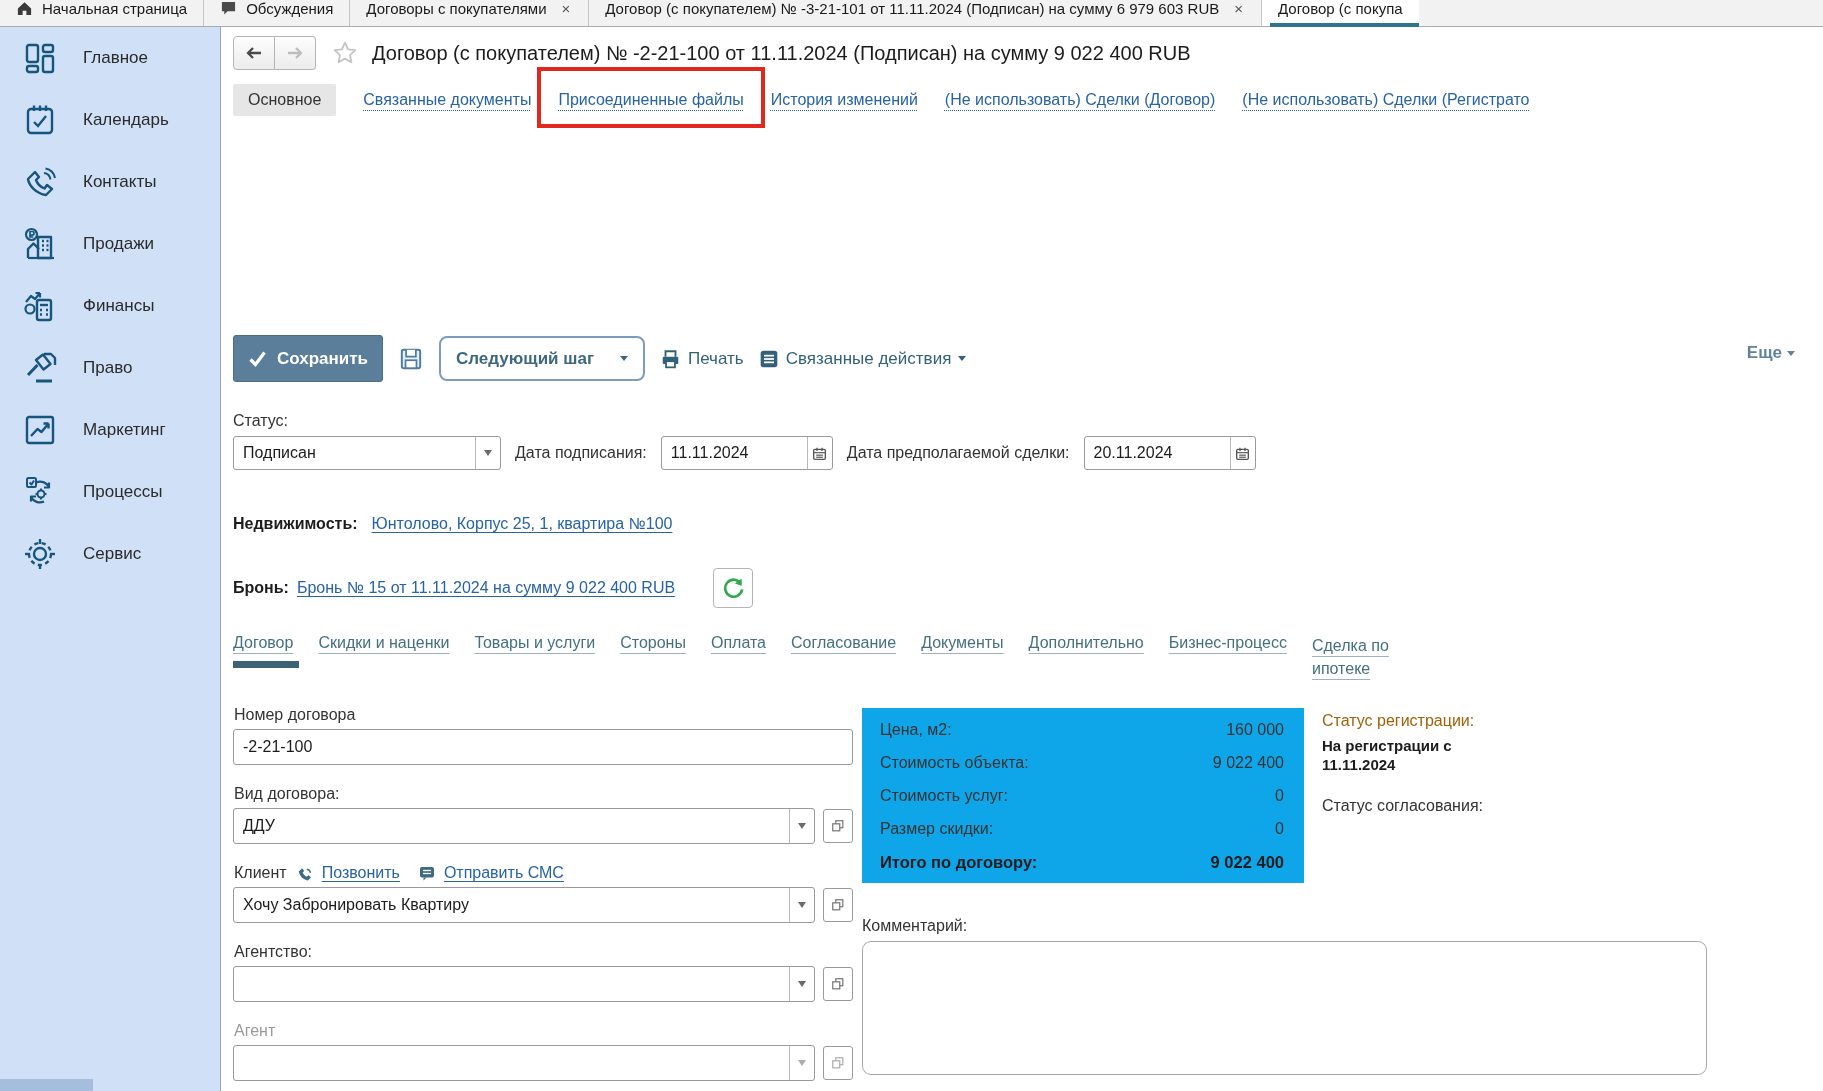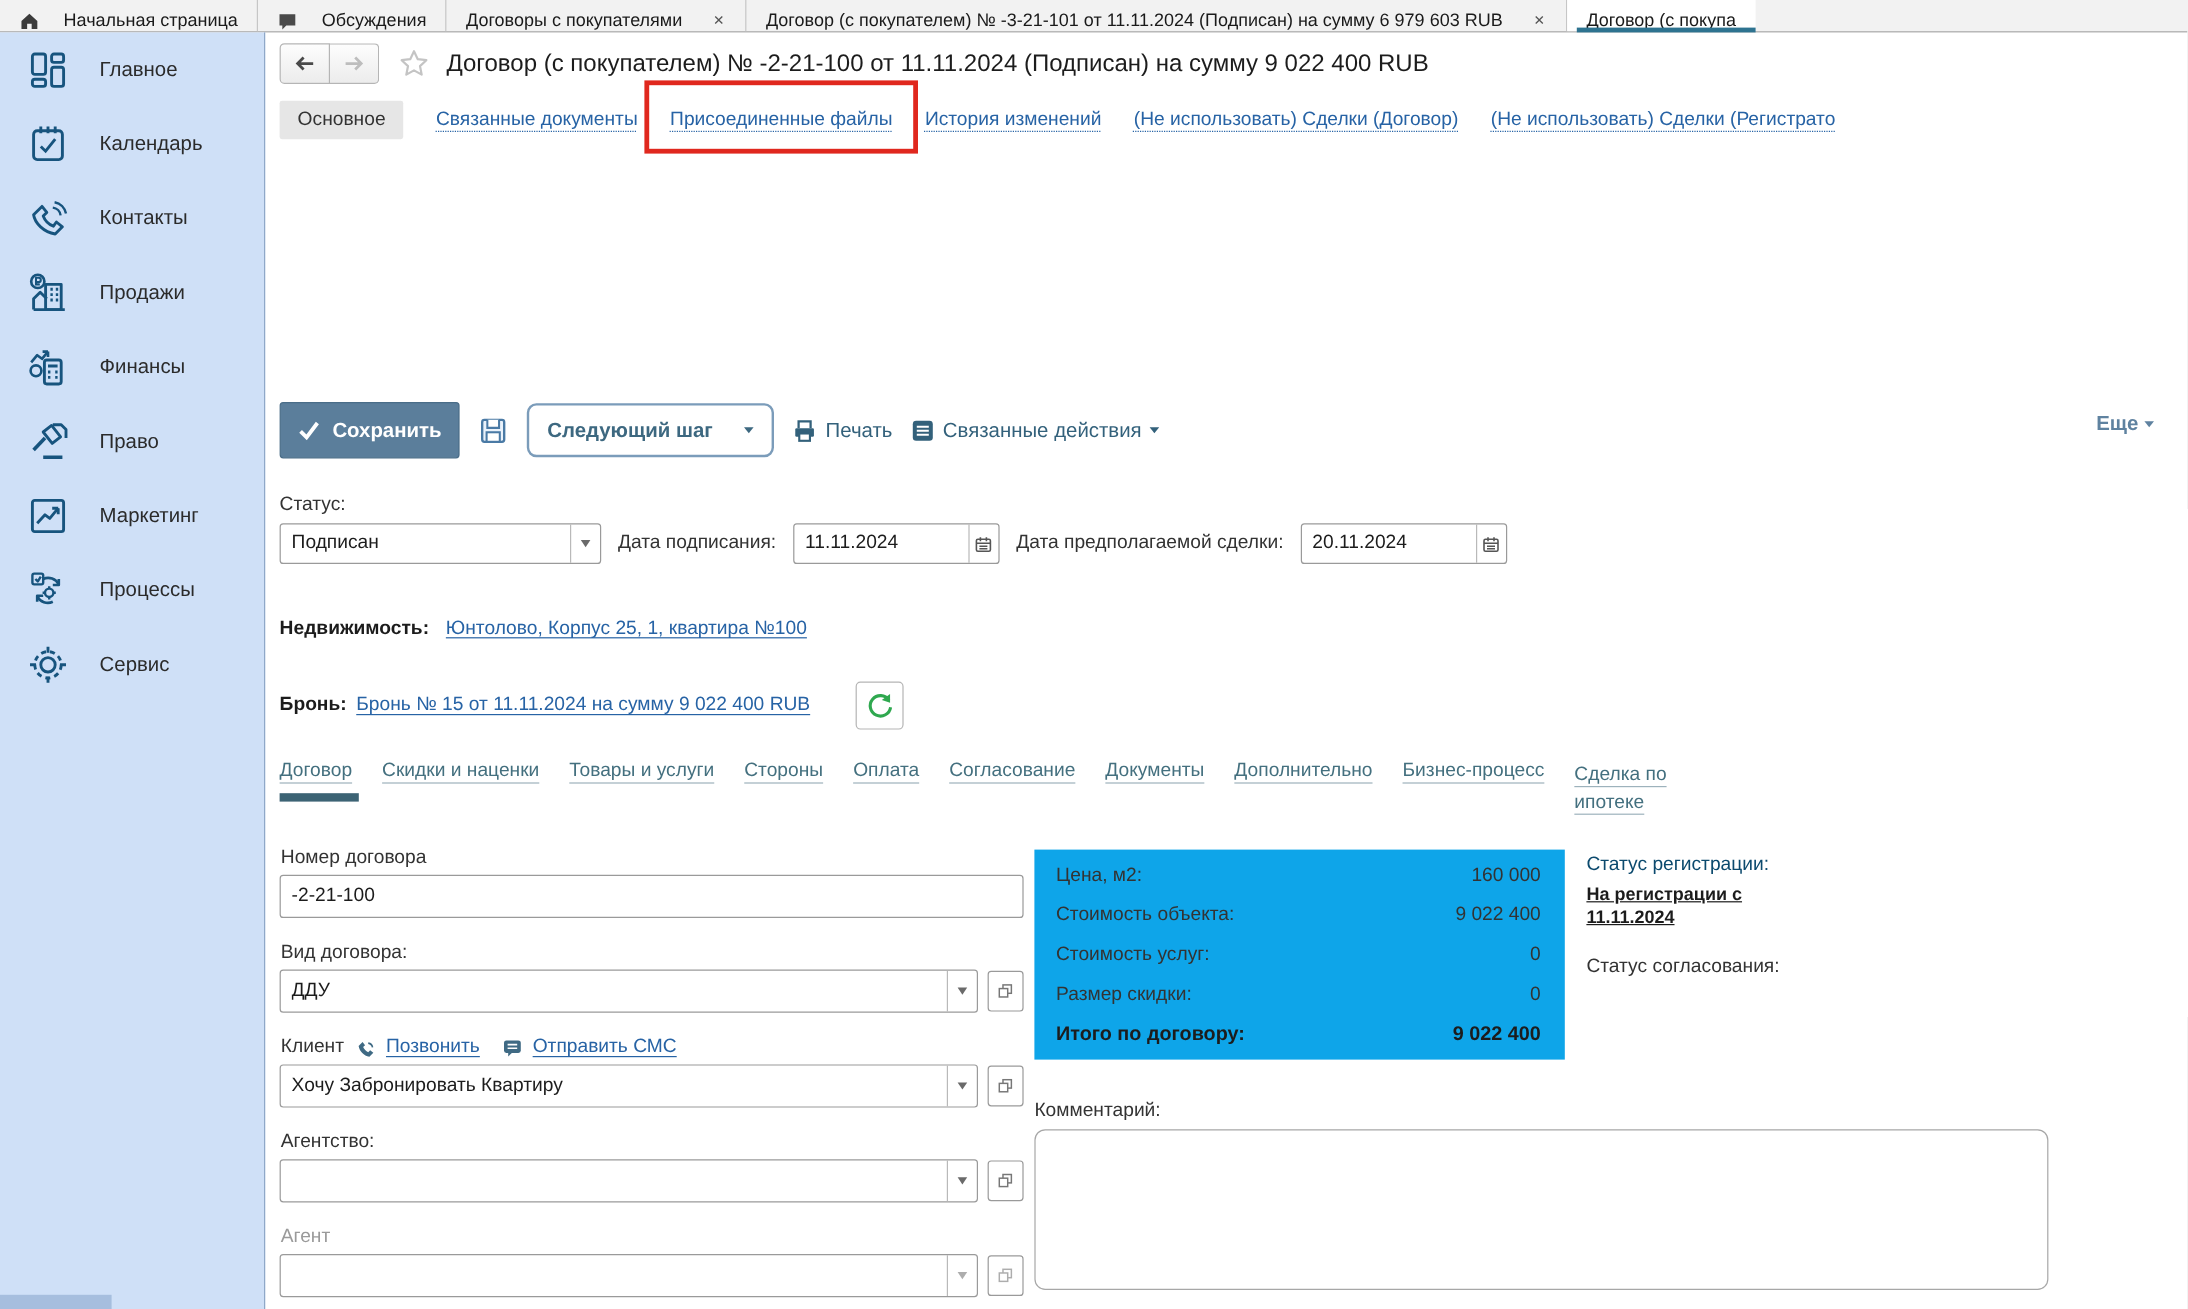--- a/index.html
+++ b/index.html
@@ -9,7 +9,7 @@
   
   .tabbar{position:absolute;top:0;left:0;width:1823px;height:27px;background:#f2f2f2;
           border-bottom:1px solid #ababab;display:flex;box-sizing:border-box;white-space:nowrap;}
-  .wtab{position:relative;display:flex;align-items:flex-end;gap:20px;padding:0 16px;font-size:15px;
+  .wtab{position:relative;display:flex;align-items:flex-start;gap:9px;padding:0 16px;font-size:15px;
         color:#1a1a1a;border-right:1px solid #c6c6c6;cursor:pointer;flex:0 0 auto;}
   .wtab.active{background:#fff;border-right:none;}
   .wtab.active::after{content:"";position:absolute;left:8px;right:0;bottom:-1px;height:4px;background:#2e7390;}

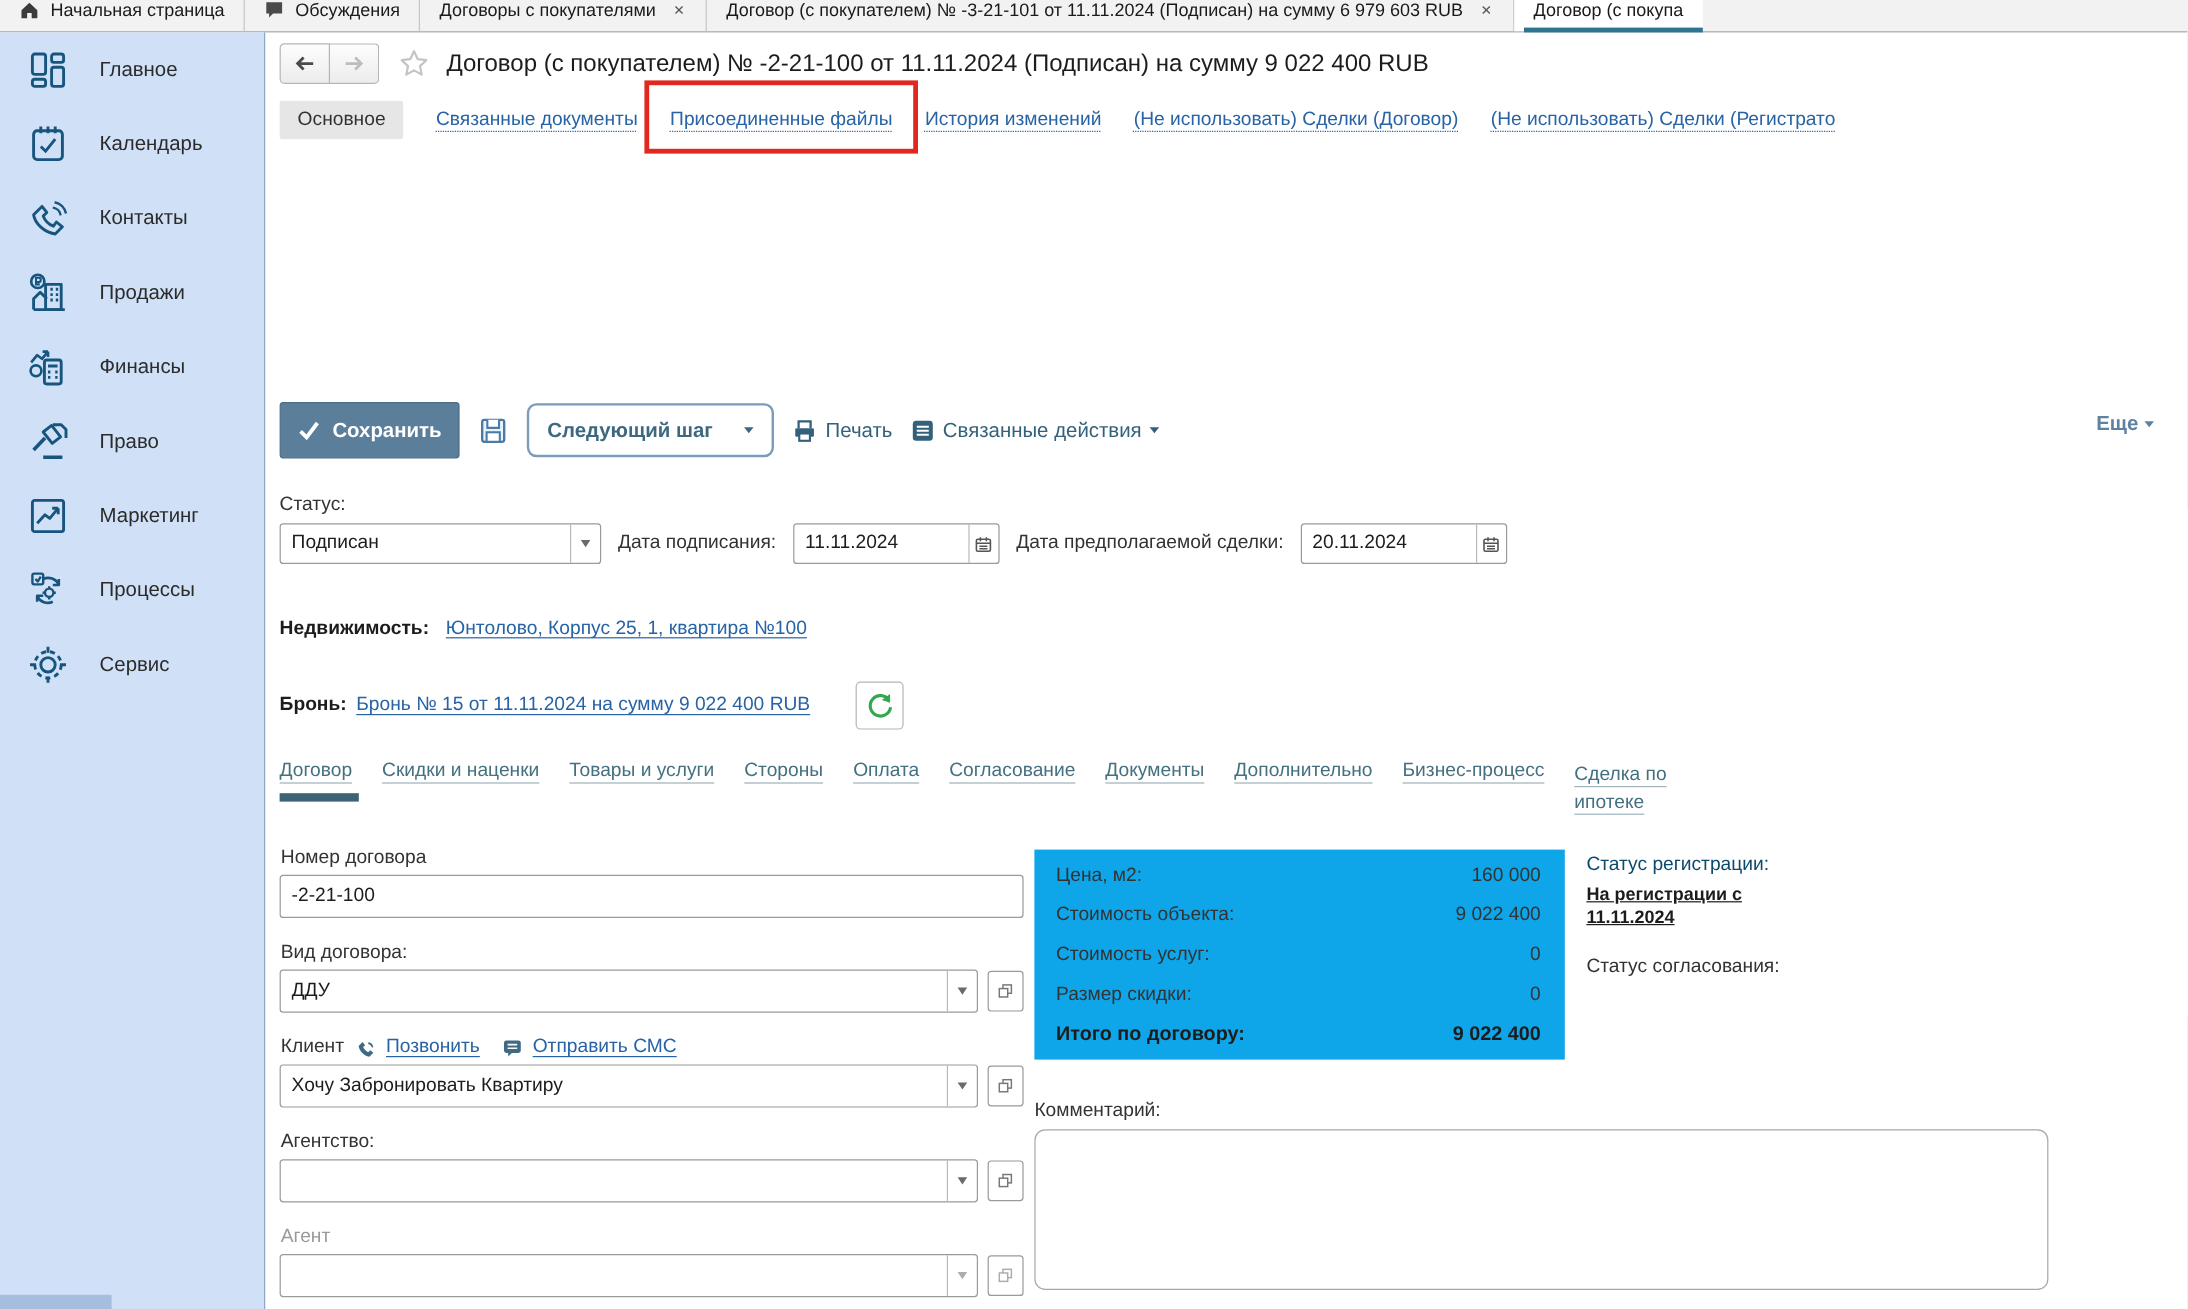--- a/index.html
+++ b/index.html
@@ -112,7 +112,7 @@
   .sum-val{text-align:right;}
 
   .reg-col{position:absolute;left:1322px;top:712px;width:200px;}
-  .reg-lbl{font-size:16px;color:#0c4a6e;}
+  .reg-lbl{font-size:16px;color:#a16207;}
   .reg-val{font-size:15px;font-weight:bold;color:#1c1c1c;margin-top:7px;line-height:1.25;text-decoration:underline;}
   .appr-lbl{font-size:16px;color:#333;margin-top:22px;}
 

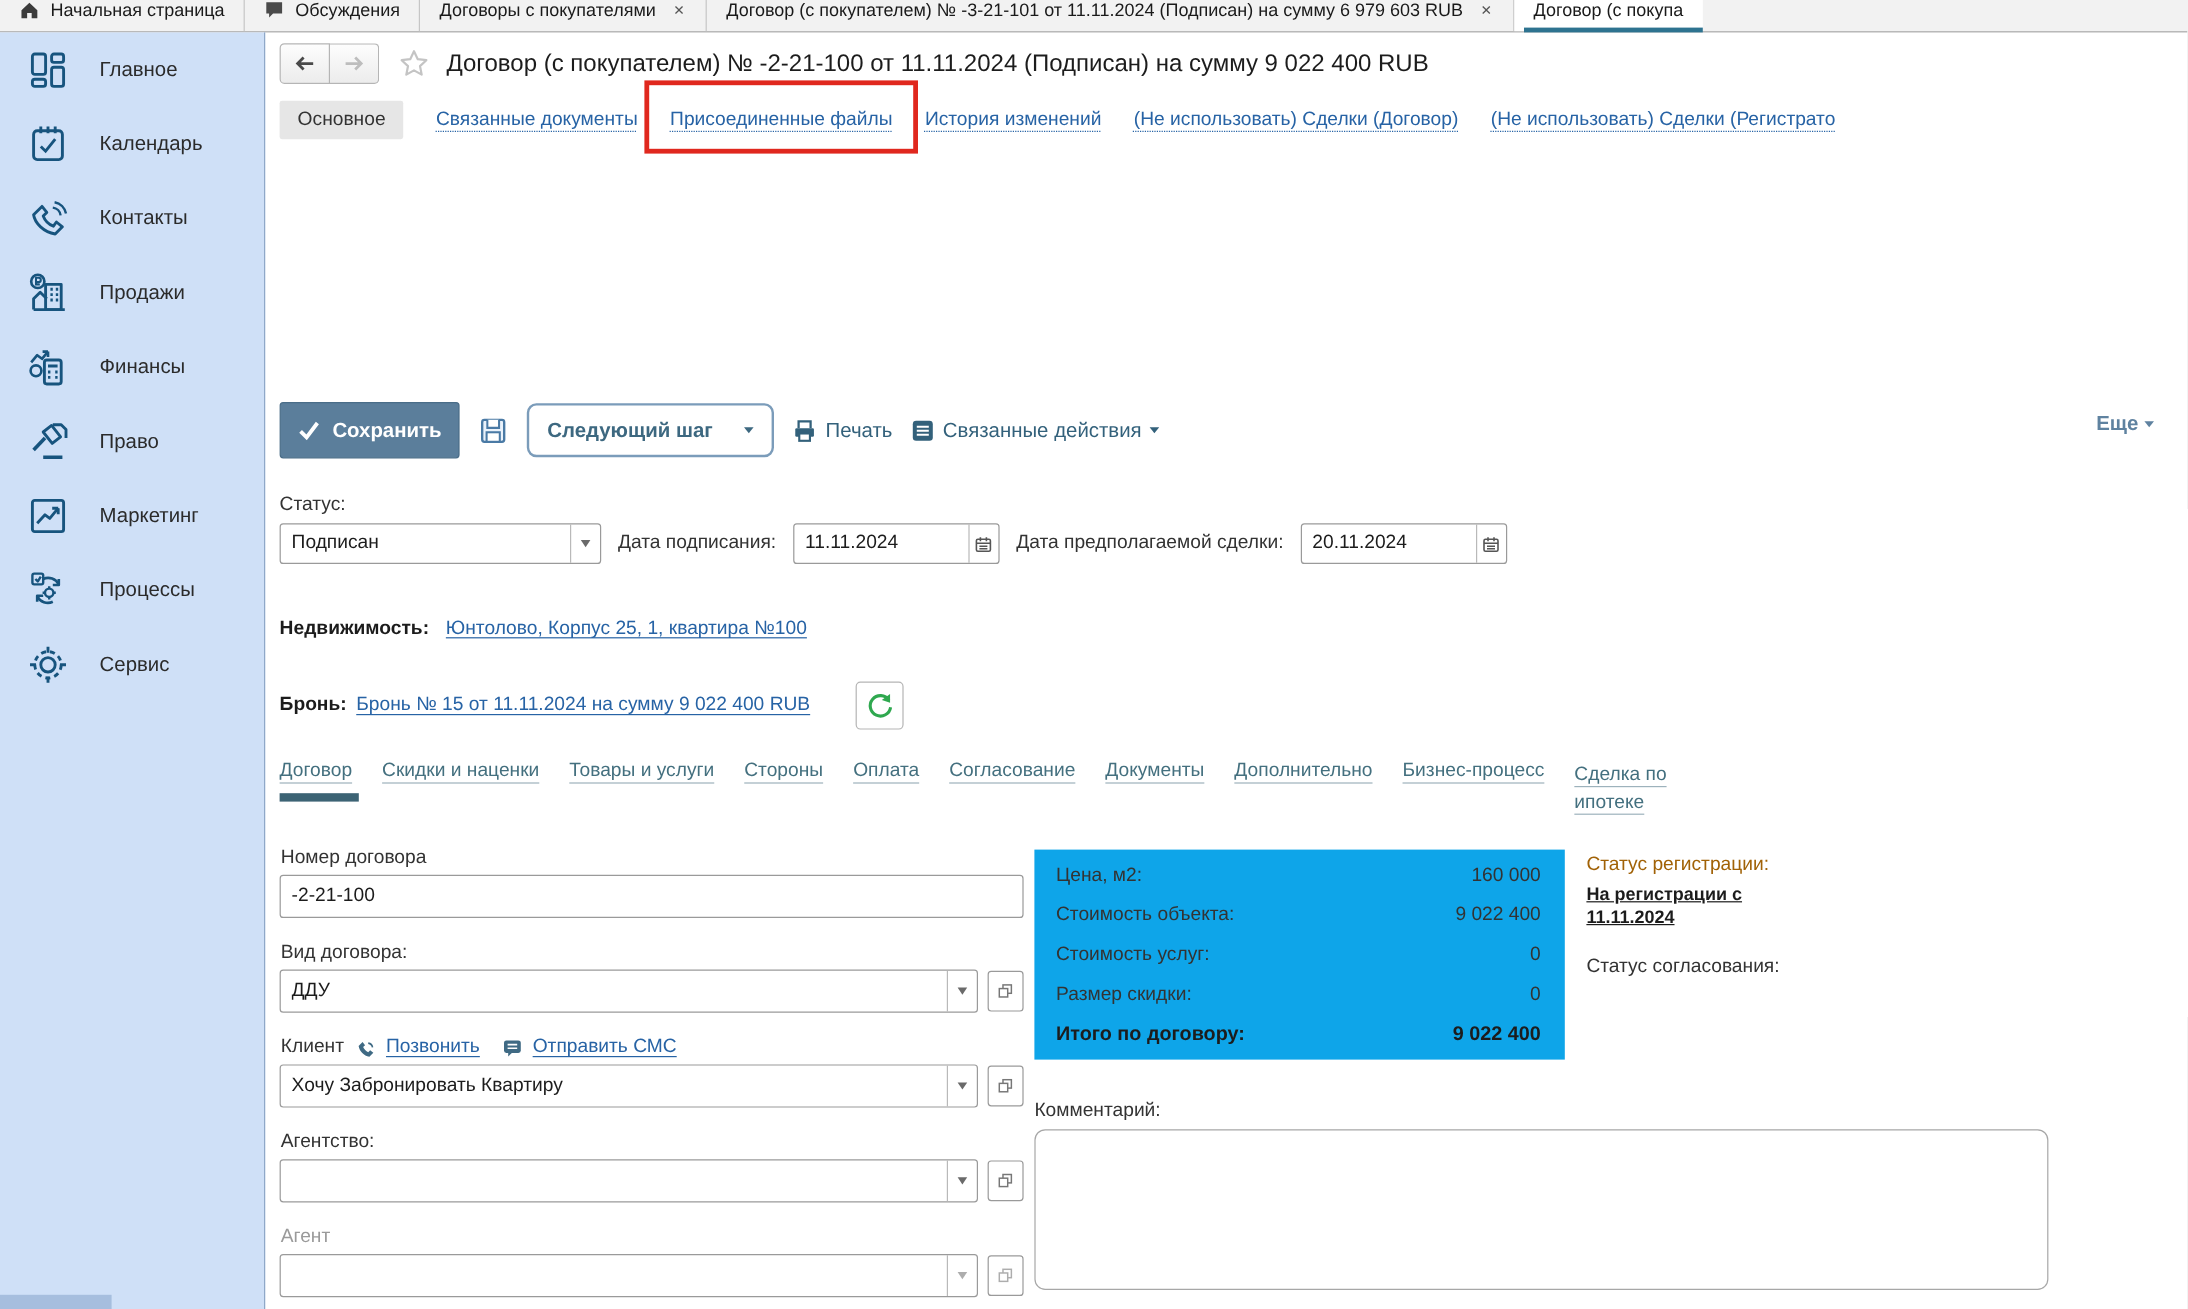--- a/index.html
+++ b/index.html
@@ -113,7 +113,7 @@
 
   .reg-col{position:absolute;left:1322px;top:712px;width:200px;}
   .reg-lbl{font-size:16px;color:#a16207;}
-  .reg-val{font-size:15px;font-weight:bold;color:#1c1c1c;margin-top:7px;line-height:1.25;text-decoration:underline;}
+  .reg-val{font-size:15px;font-weight:bold;color:#1c1c1c;margin-top:7px;line-height:1.25;}
   .appr-lbl{font-size:16px;color:#333;margin-top:22px;}
 
   .comment-lbl{position:absolute;left:862px;top:917px;font-size:16px;color:#333;}

